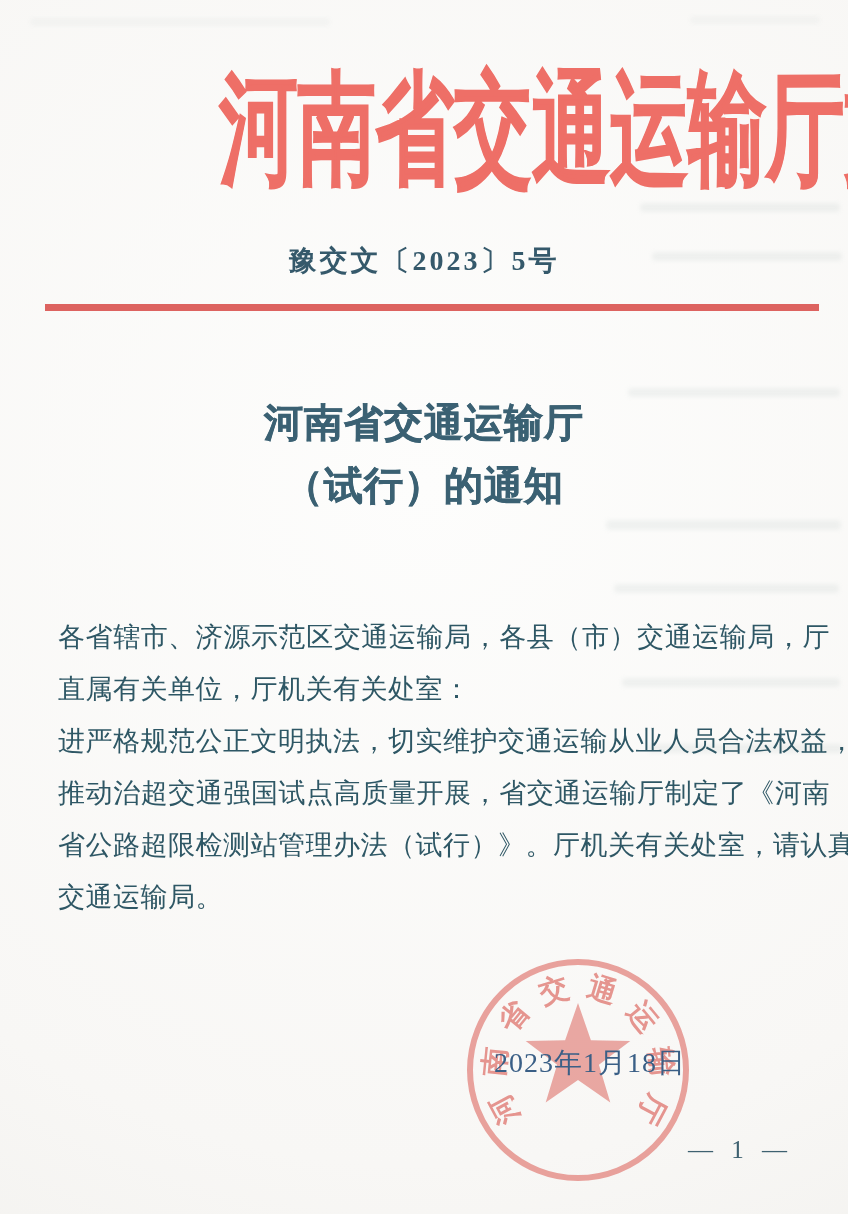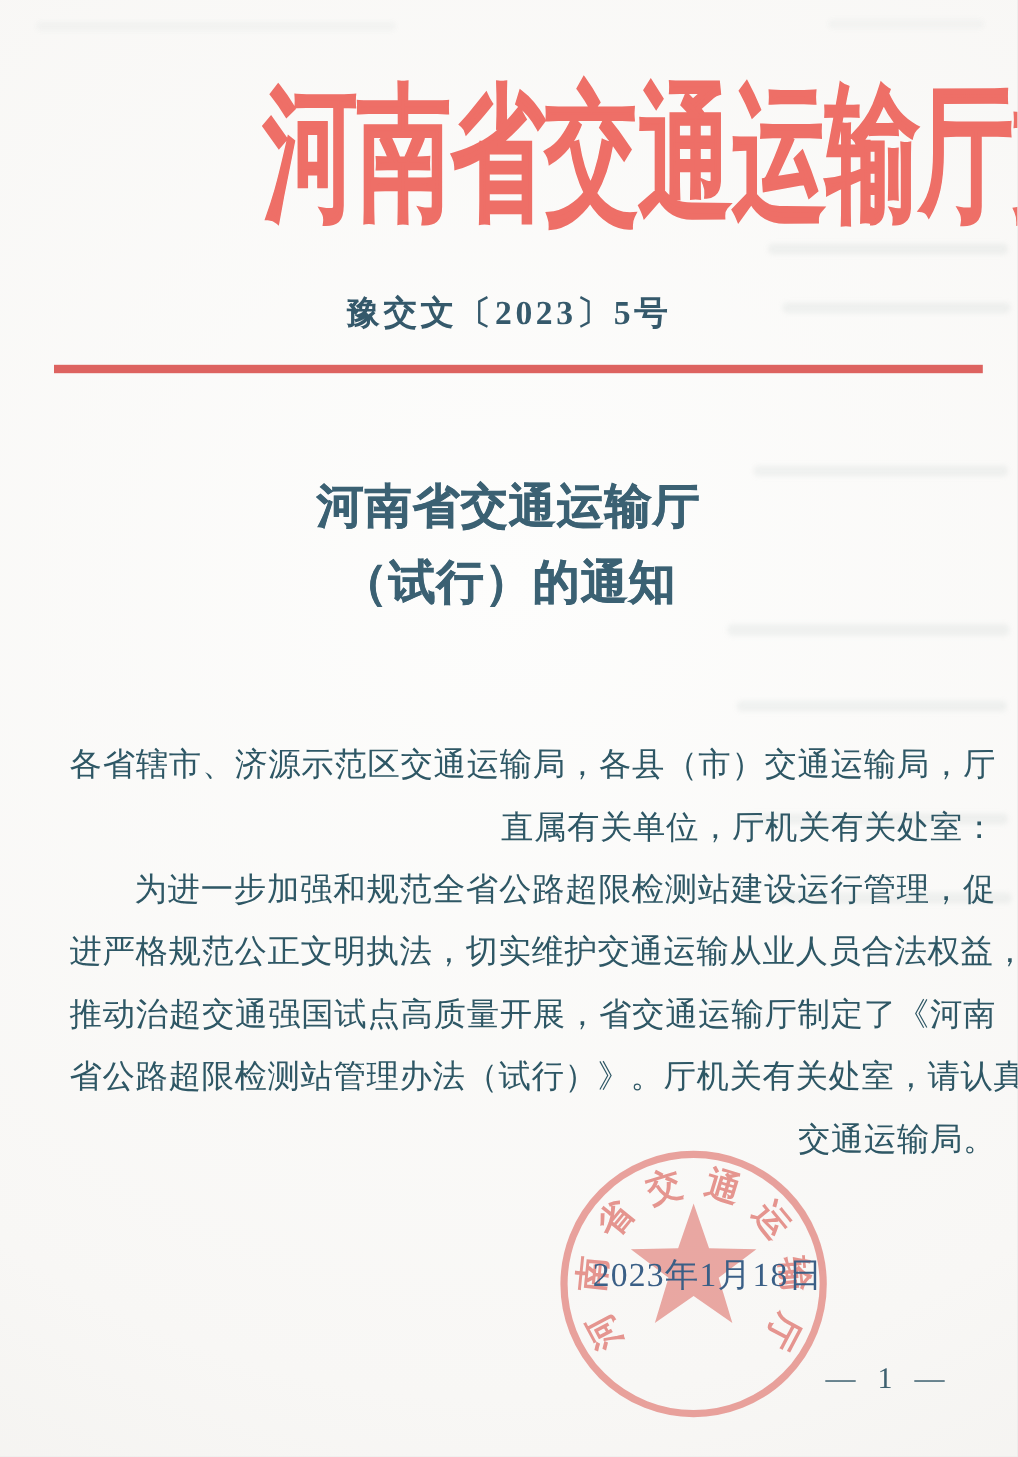--- a/index.html
+++ b/index.html
@@ -56,7 +56,7 @@
     text-align:justify;text-align-last:justify;
     white-space:nowrap;letter-spacing:0.5px;
   }
-  .body-text .line.no-just{text-align:right;text-align-last:auto;font-family:Liberation Serif, serif;}
+  .body-text .line.no-just{text-align:left;text-align-last:auto;font-family:Liberation Serif, serif;}
   .body-text .line.indent{text-indent:2em;}
 
   .seal{

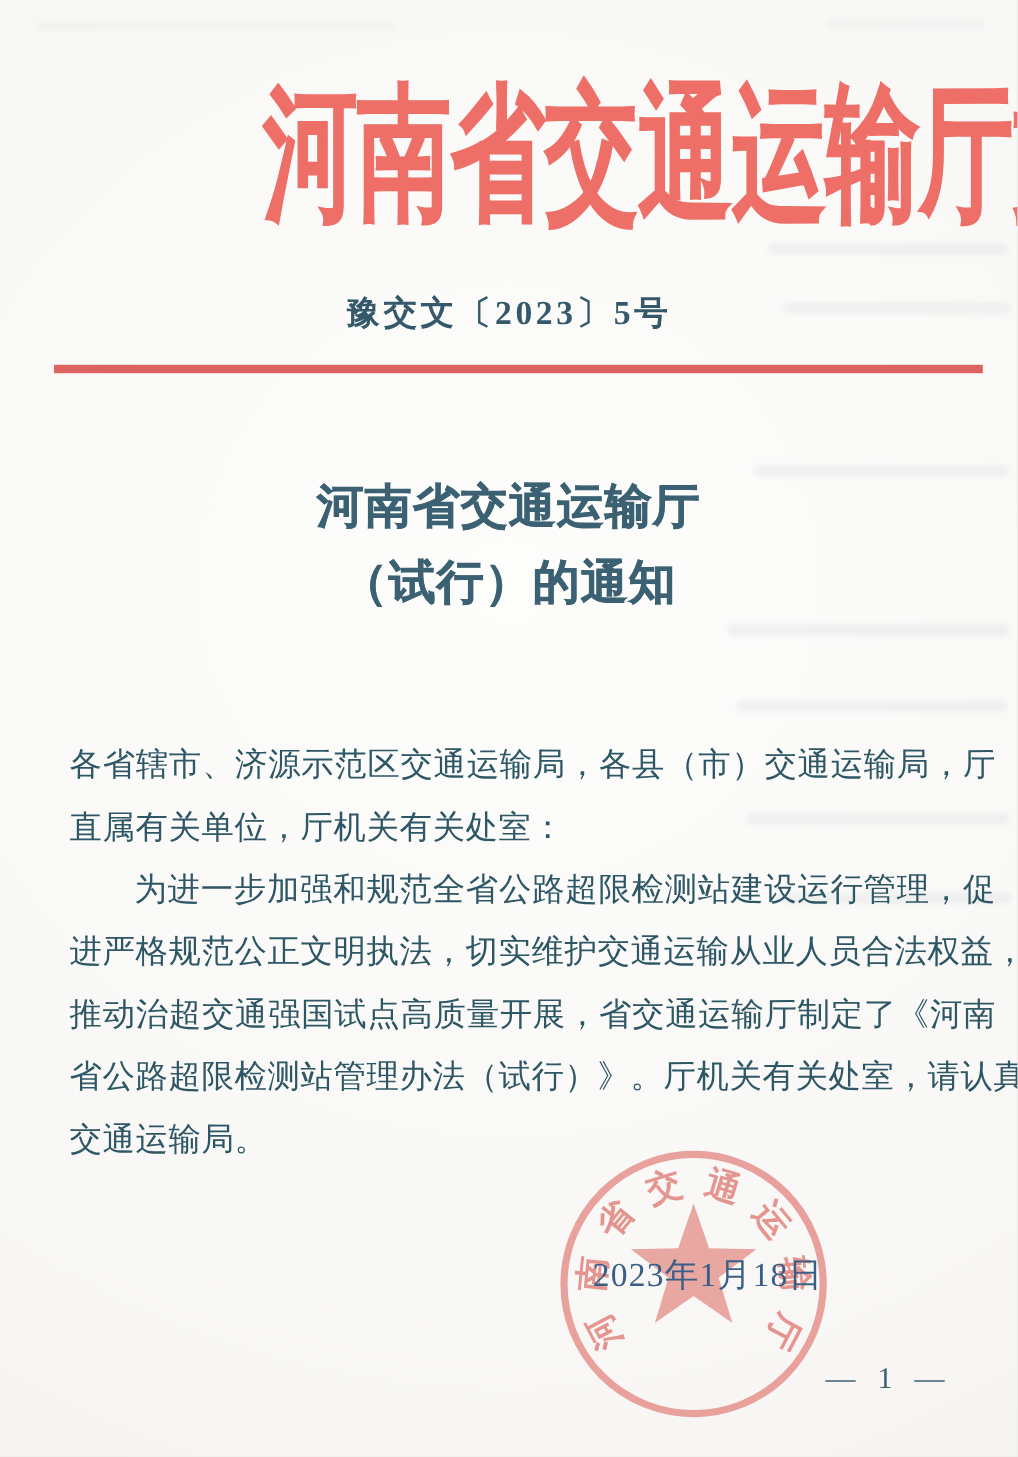--- a/index.html
+++ b/index.html
@@ -108,7 +108,6 @@
   <div class="body-text">
     <span class="line">各省辖市、济源示范区交通运输局，各县（市）交通运输局，厅</span>
     <span class="line no-just">直属有关单位，厅机关有关处室：</span>
-    <span class="line indent">为进一步加强和规范全省公路超限检测站建设运行管理，促</span>
     <span class="line">进严格规范公正文明执法，切实维护交通运输从业人员合法权益，</span>
     <span class="line">推动治超交通强国试点高质量开展，省交通运输厅制定了《河南</span>
     <span class="line">省公路超限检测站管理办法（试行）》。厅机关有关处室，请认真</span>

